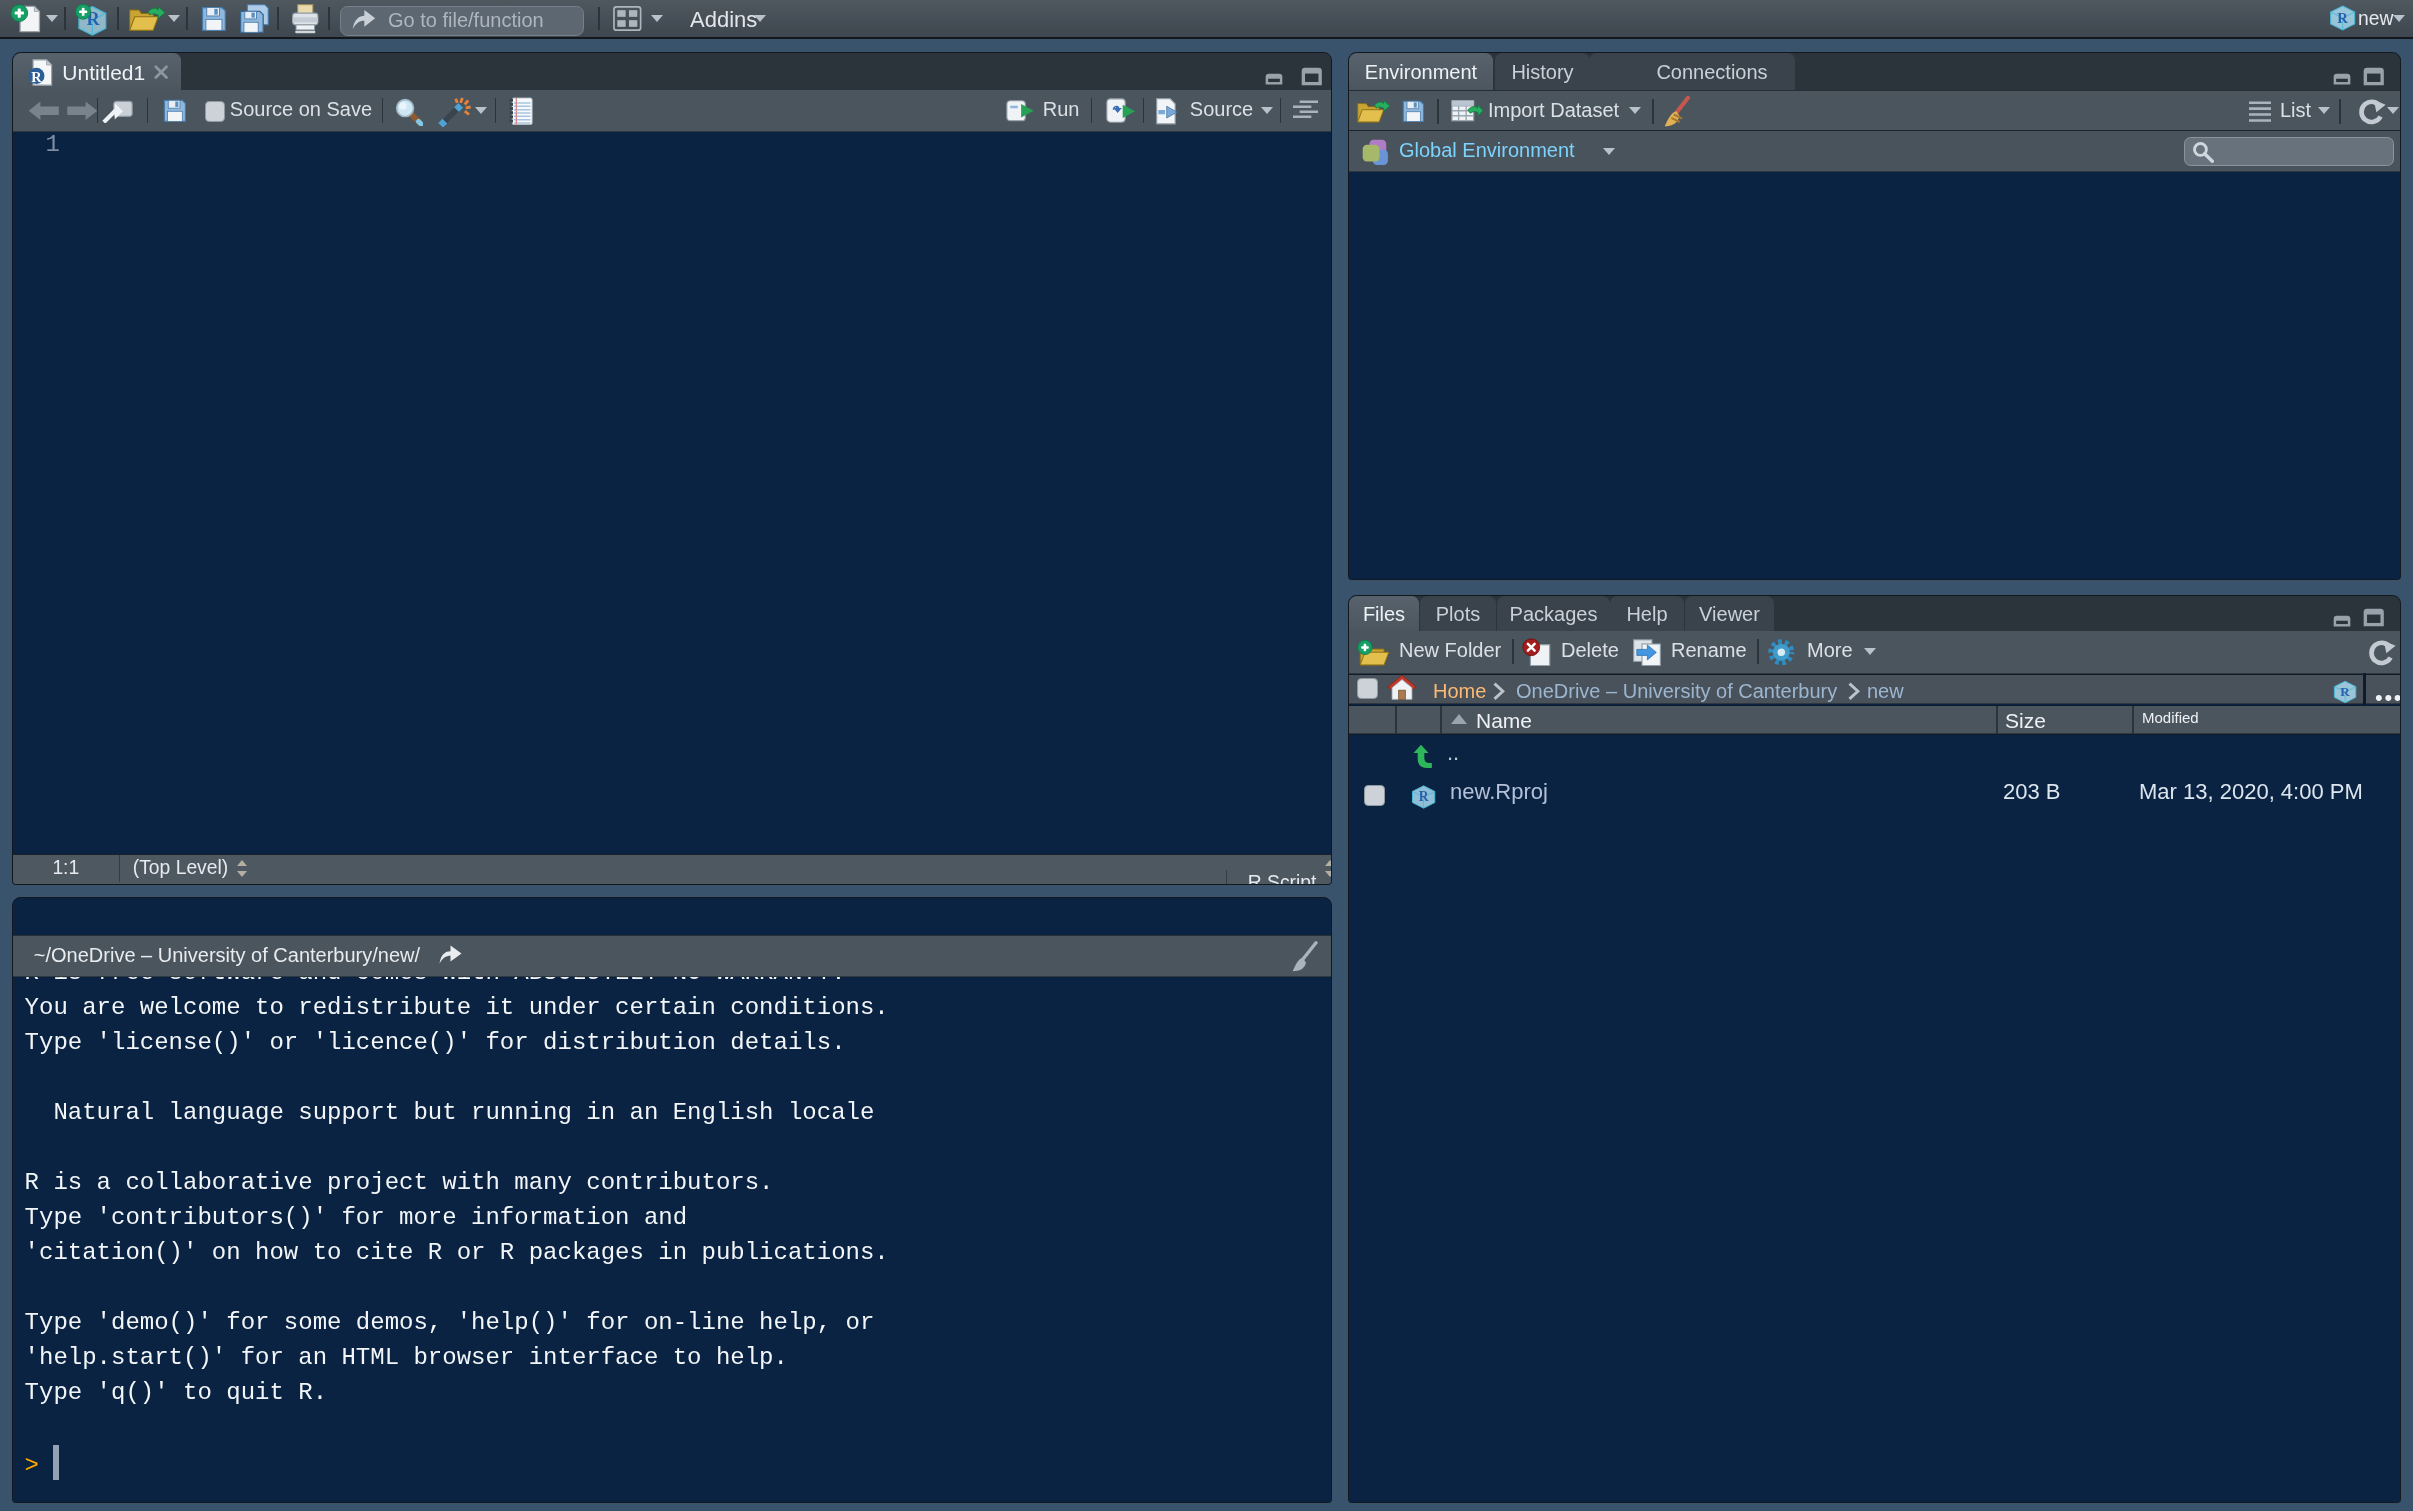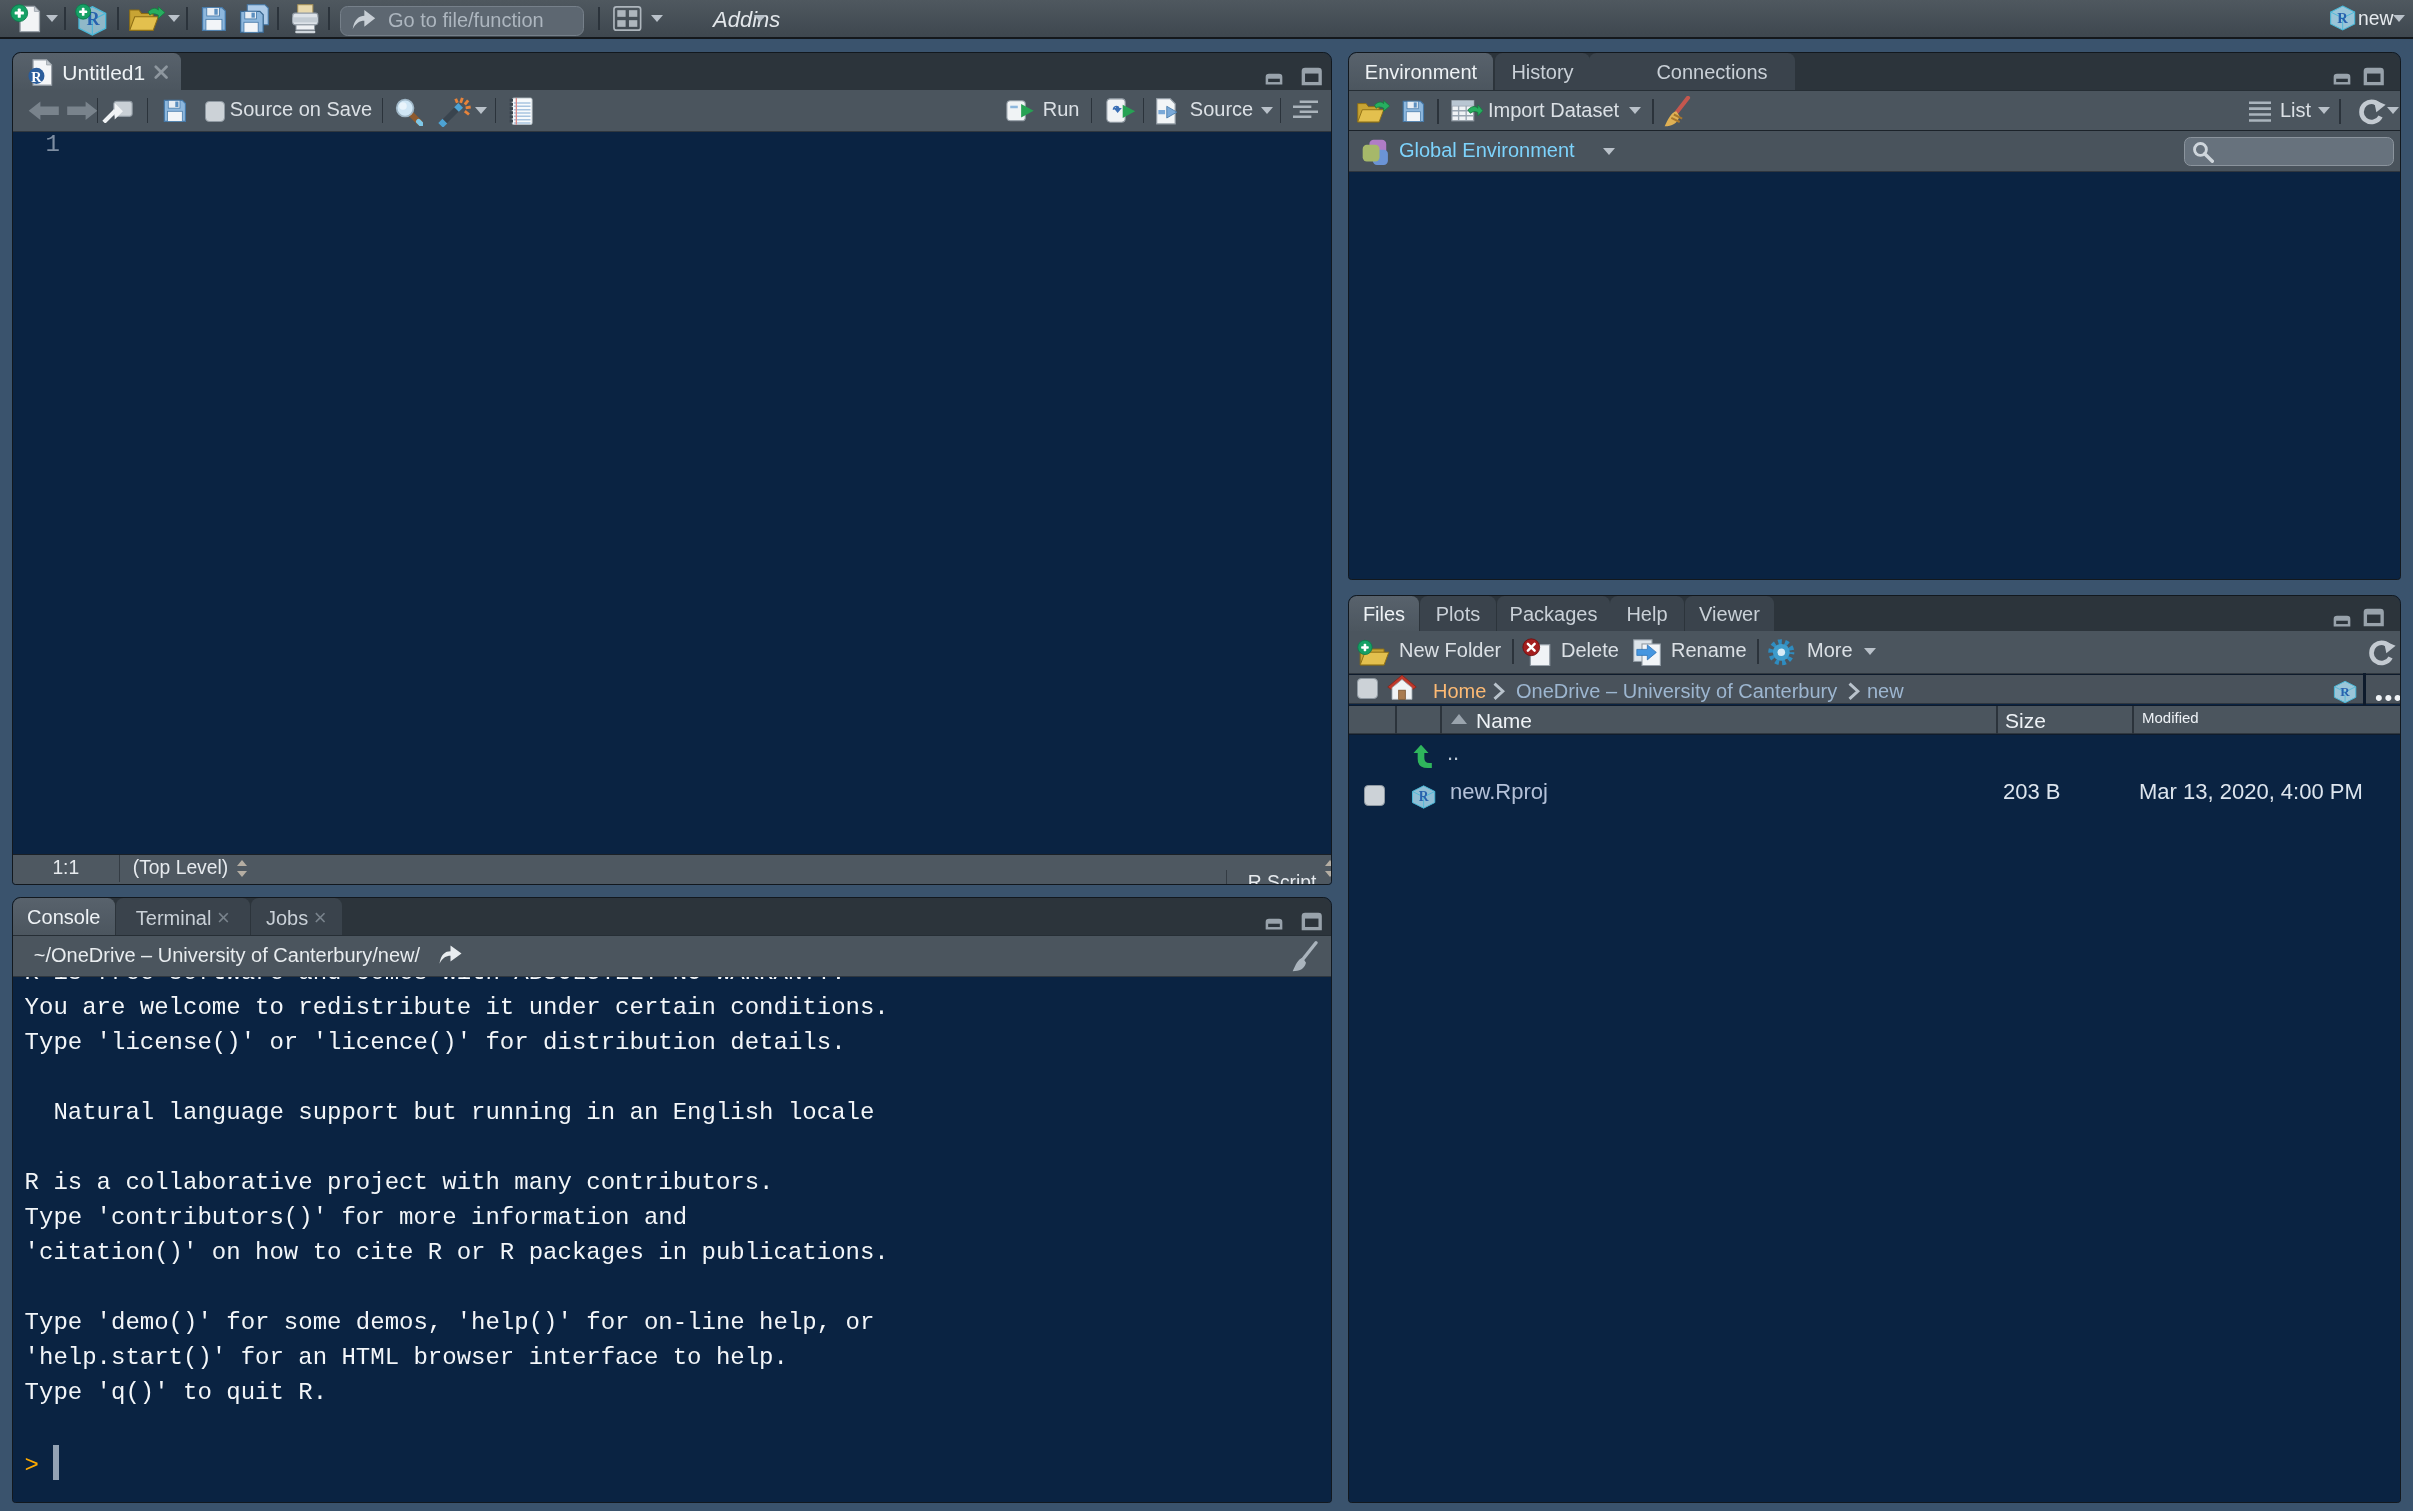--- a/index.html
+++ b/index.html
@@ -97,7 +97,7 @@
     <rect x="19" y="17" width="10" height="8" fill="#aeb6bd"></rect>
   </svg>
   <div class="caret" style="left:651px;top:15px;border-top-color:#b9c1c9;"></div>
-  <div class="abs lbl" style="left:713px;top:6.7px;font-size:22px;color:#e2e6ea;font-style:italic;">Addins</div>
+  <div class="abs lbl" style="left:690px;top:6.7px;font-size:22px;color:#e2e6ea;">Addins</div>
   <div class="caret" style="left:754px;top:15px;border-top-color:#b9c1c9;"></div>
 
   <svg class="abs" style="left:2328px;top:4.2px;" width="28" height="28" viewBox="0 0 42 40">

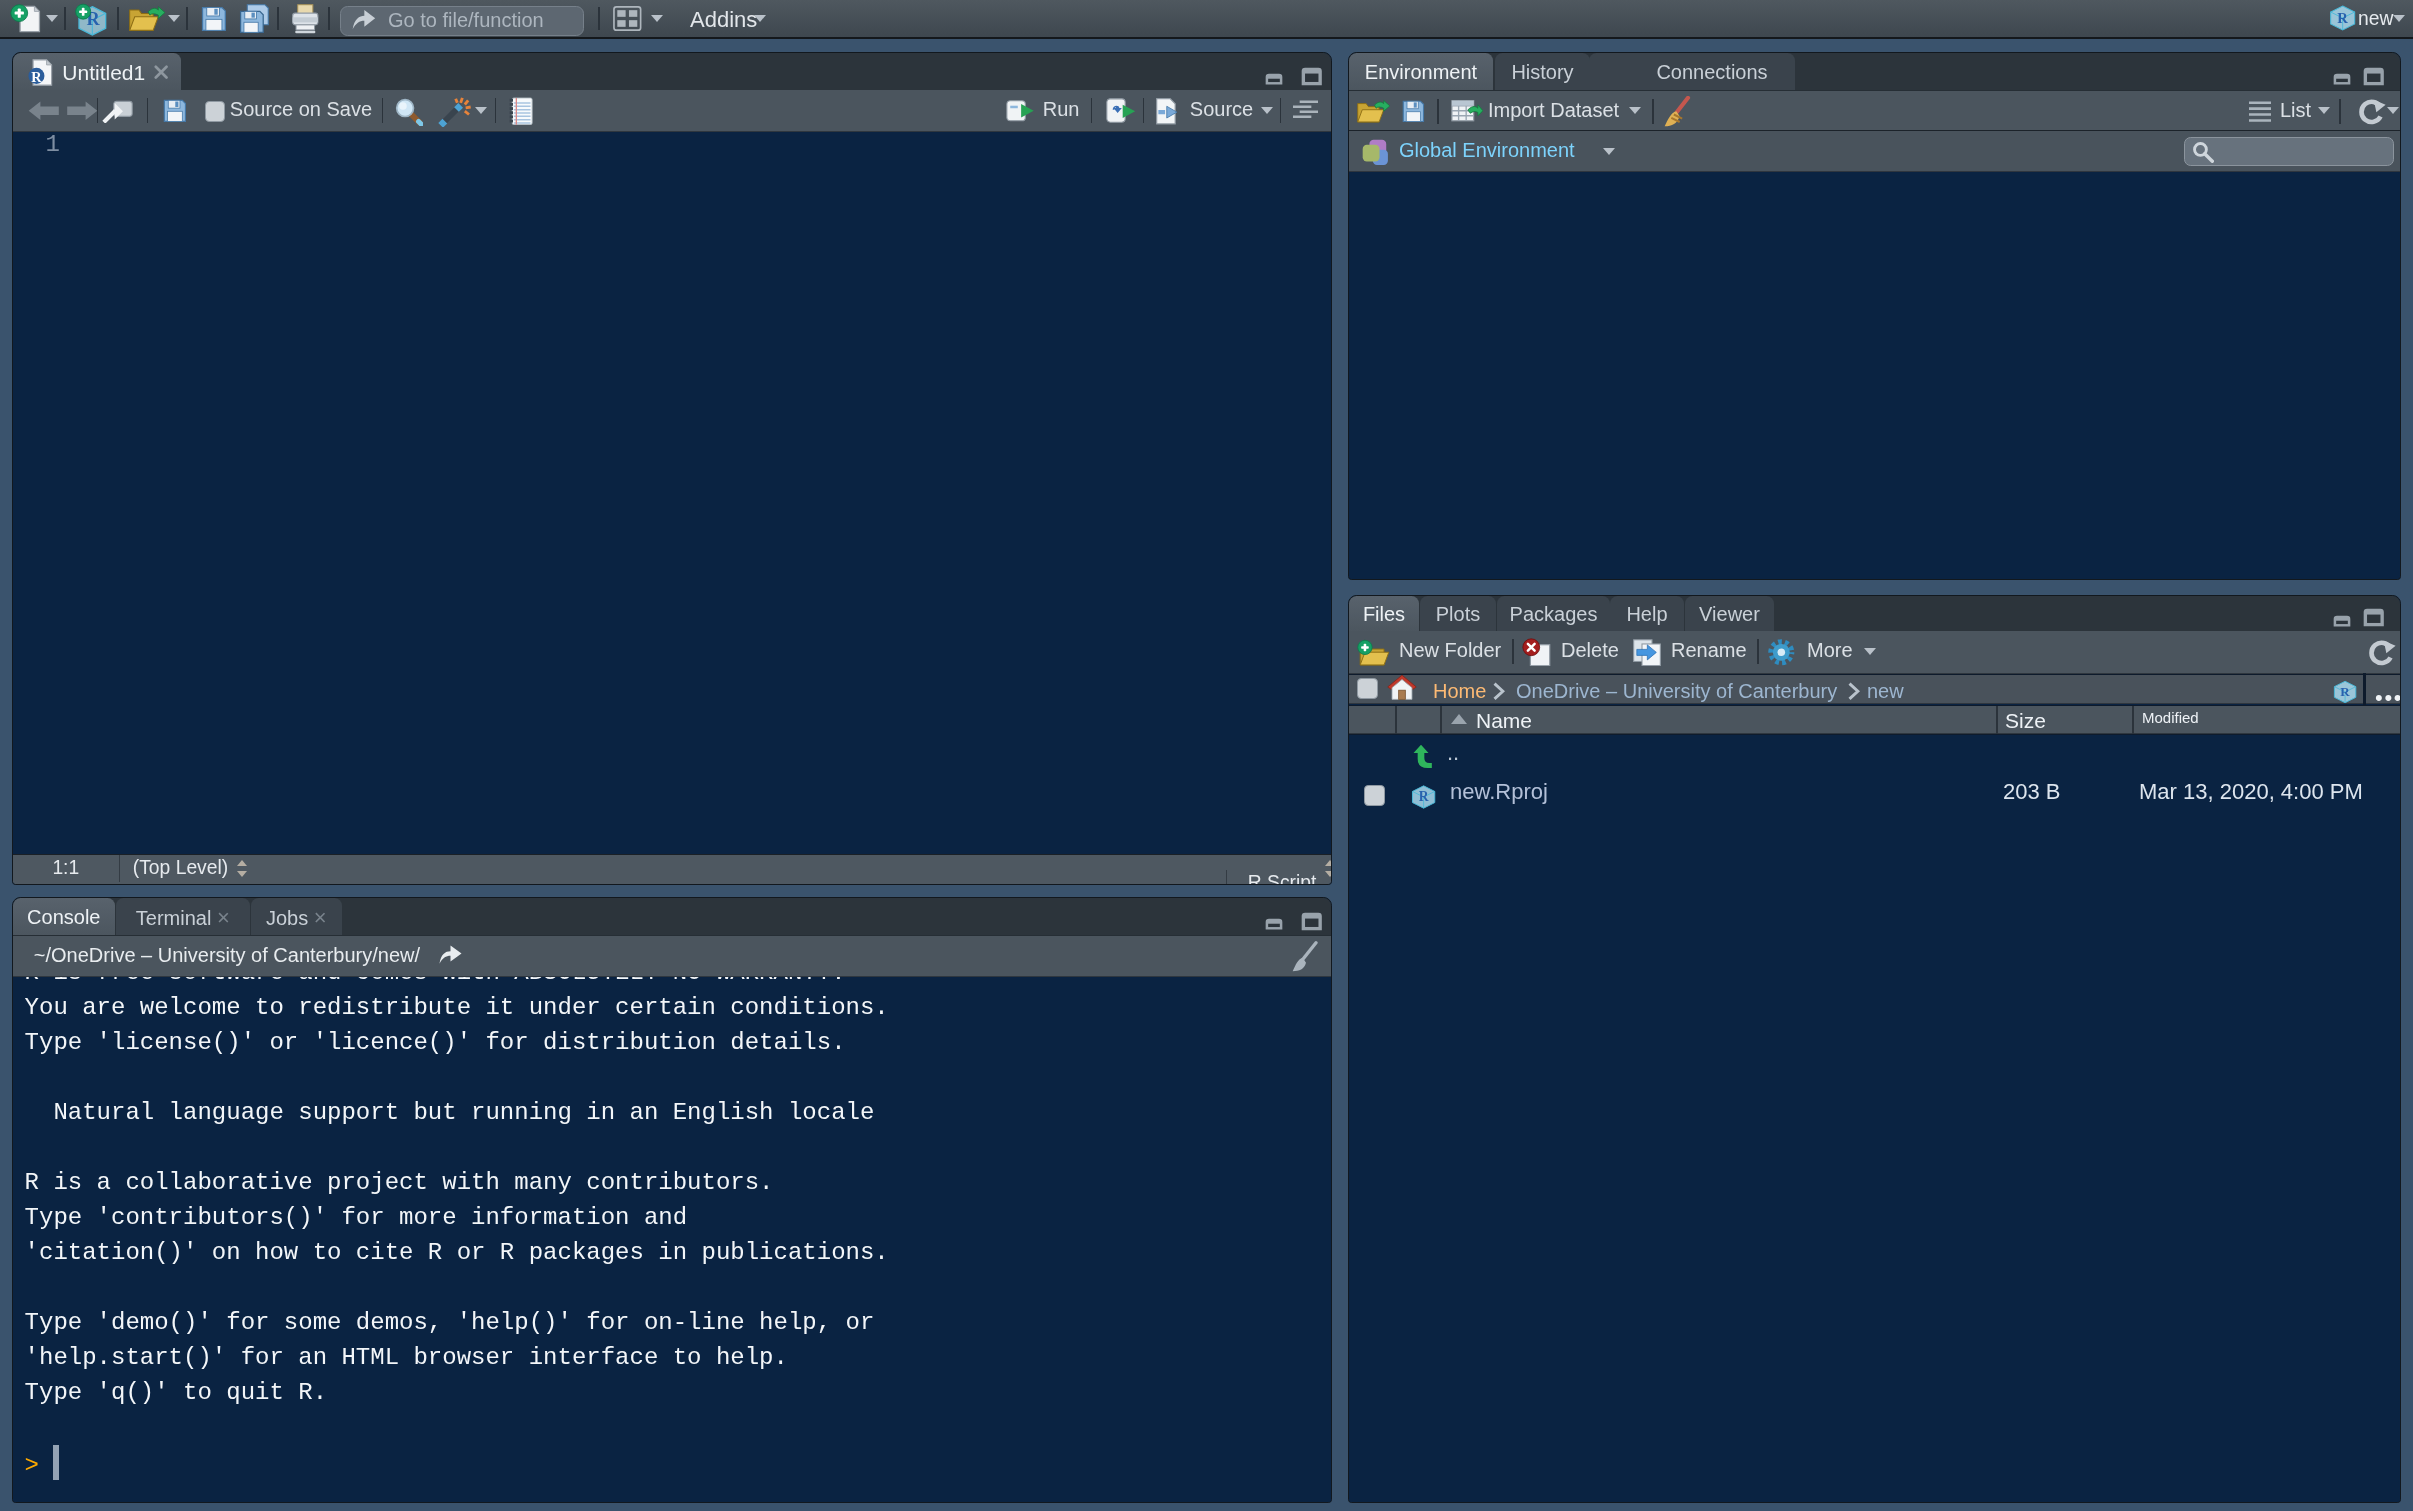--- a/index.html
+++ b/index.html
@@ -244,19 +244,6 @@
 </div>
 
 <div class="pane" id="console" style="left:11.8px;top:897px;width:1318px;height:604px;">
-  <div class="tabstrip">
-    <div class="tab on" style="left:0;width:102px;">Console</div>
-    <div class="tab off" style="left:103px;width:134px;">Terminal <span style="color:#79838c;font-size:22px;">×</span></div>
-    <div class="tab off" style="left:238px;width:91px;">Jobs <span style="color:#79838c;font-size:22px;">×</span></div>
-    <svg class="minmax" style="left:1251px;top:19.3px;" width="20" height="14.3" viewBox="0 0 24 17">
-        <path d="M2 6 Q2 2 6 2 L18 2 Q22 2 22 6 L22 15 L2 15 Z" fill="#98a2ab"></path>
-        <rect x="5" y="8" width="14" height="4" fill="#2c343b"></rect>
-      </svg>
-    <svg class="minmax" style="left:1287px;top:12.6px;" width="23.5" height="21" viewBox="0 0 28 25">
-        <path d="M2 6 Q2 2 6 2 L22 2 Q26 2 26 6 L26 23 L2 23 Z" fill="#98a2ab"></path>
-        <rect x="6" y="9" width="16" height="10" fill="#2c343b"></rect>
-      </svg>
-  </div>
   <div class="toolbar" id="con-path" style="top:37px;height:41px;border-top:0.8px solid #262e35;">
     <div class="abs" style="left:21px;top:8.4px;color:#e8ecef;font-size:20px;">~/OneDrive – University of Canterbury/new/</div>
     <svg class="abs" style="left:425px;top:8.4px;" width="25" height="22" viewBox="0 0 34 28">

